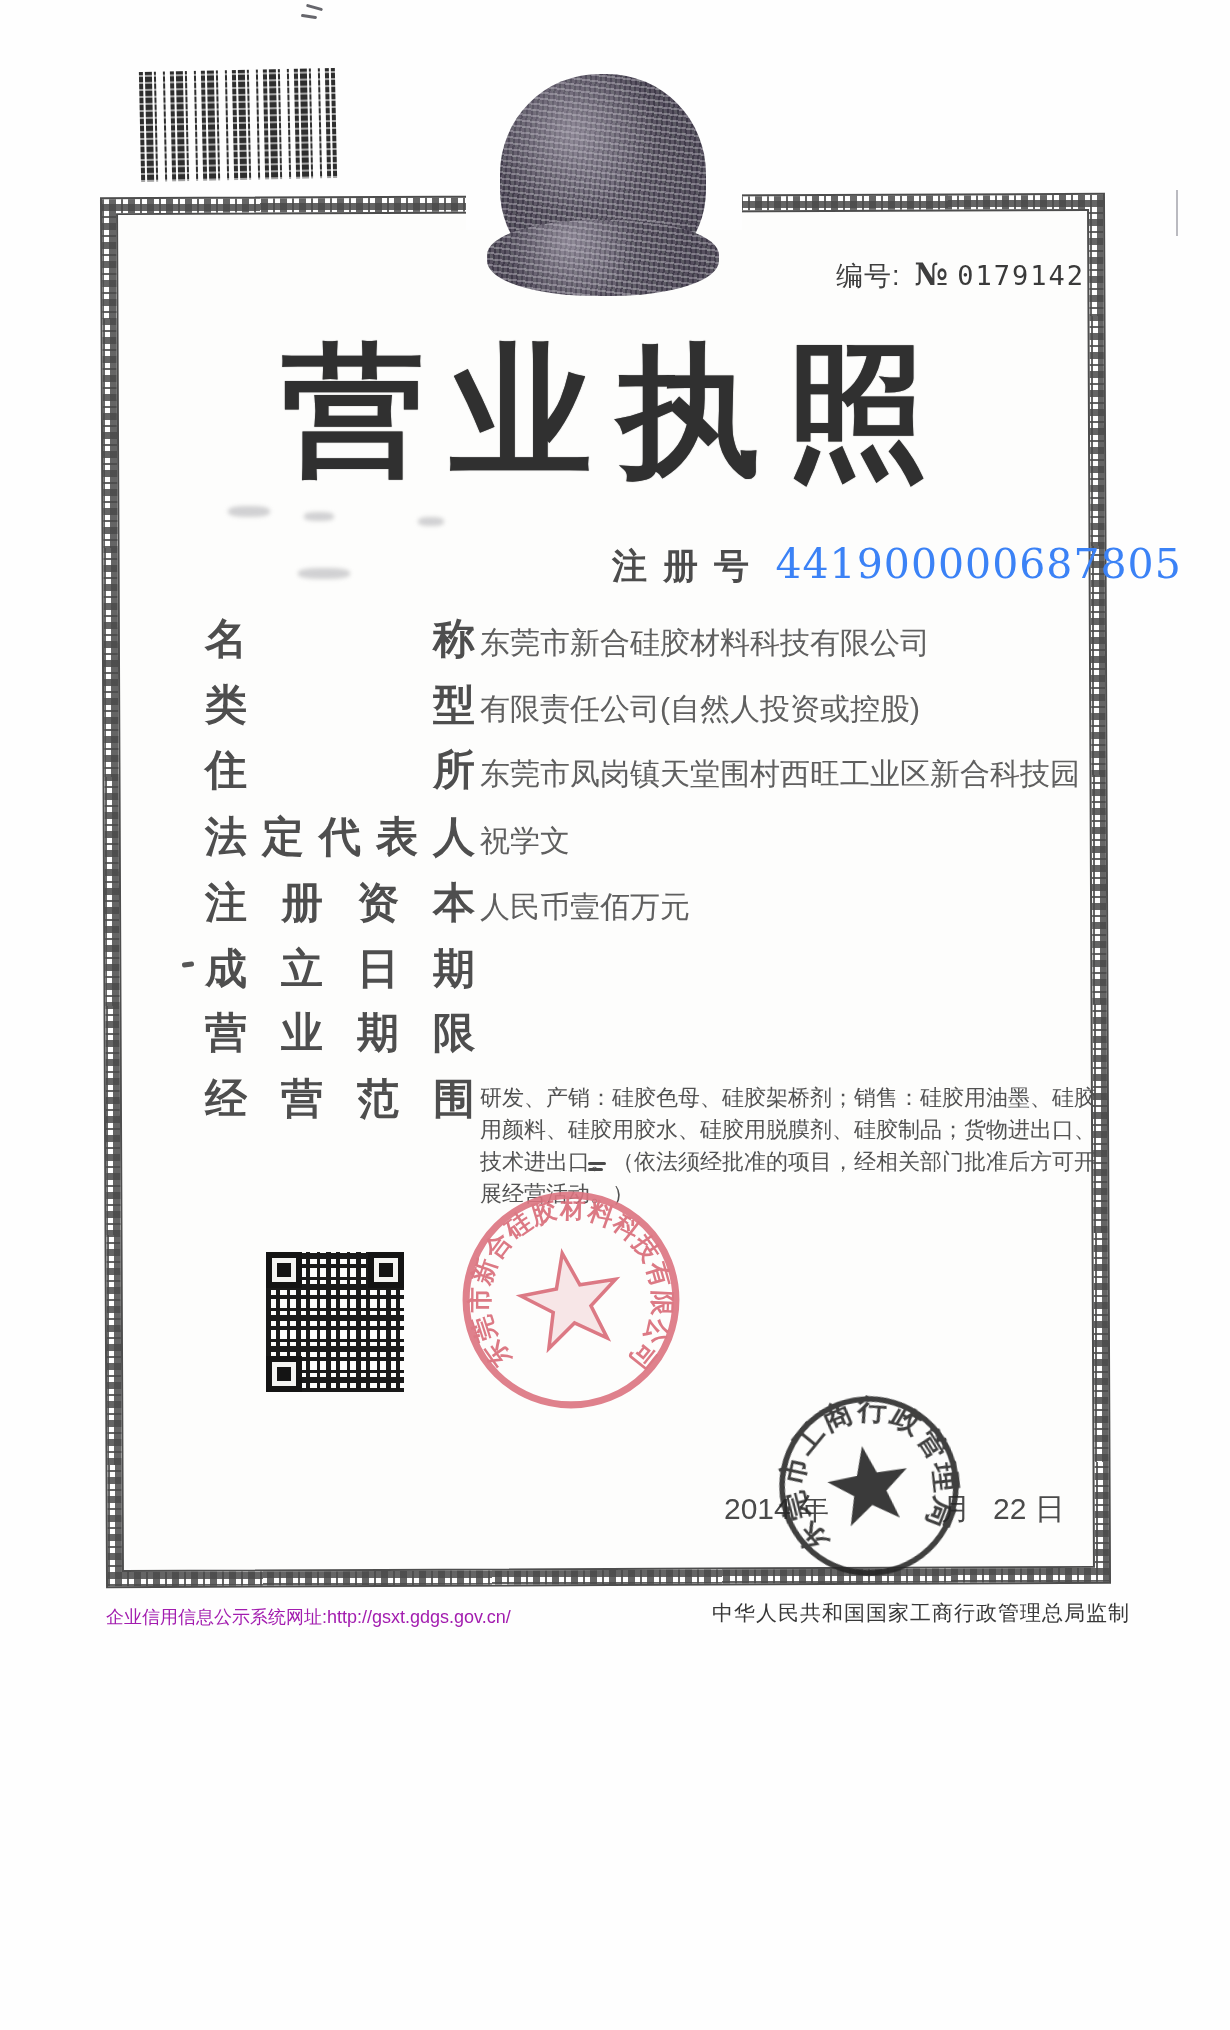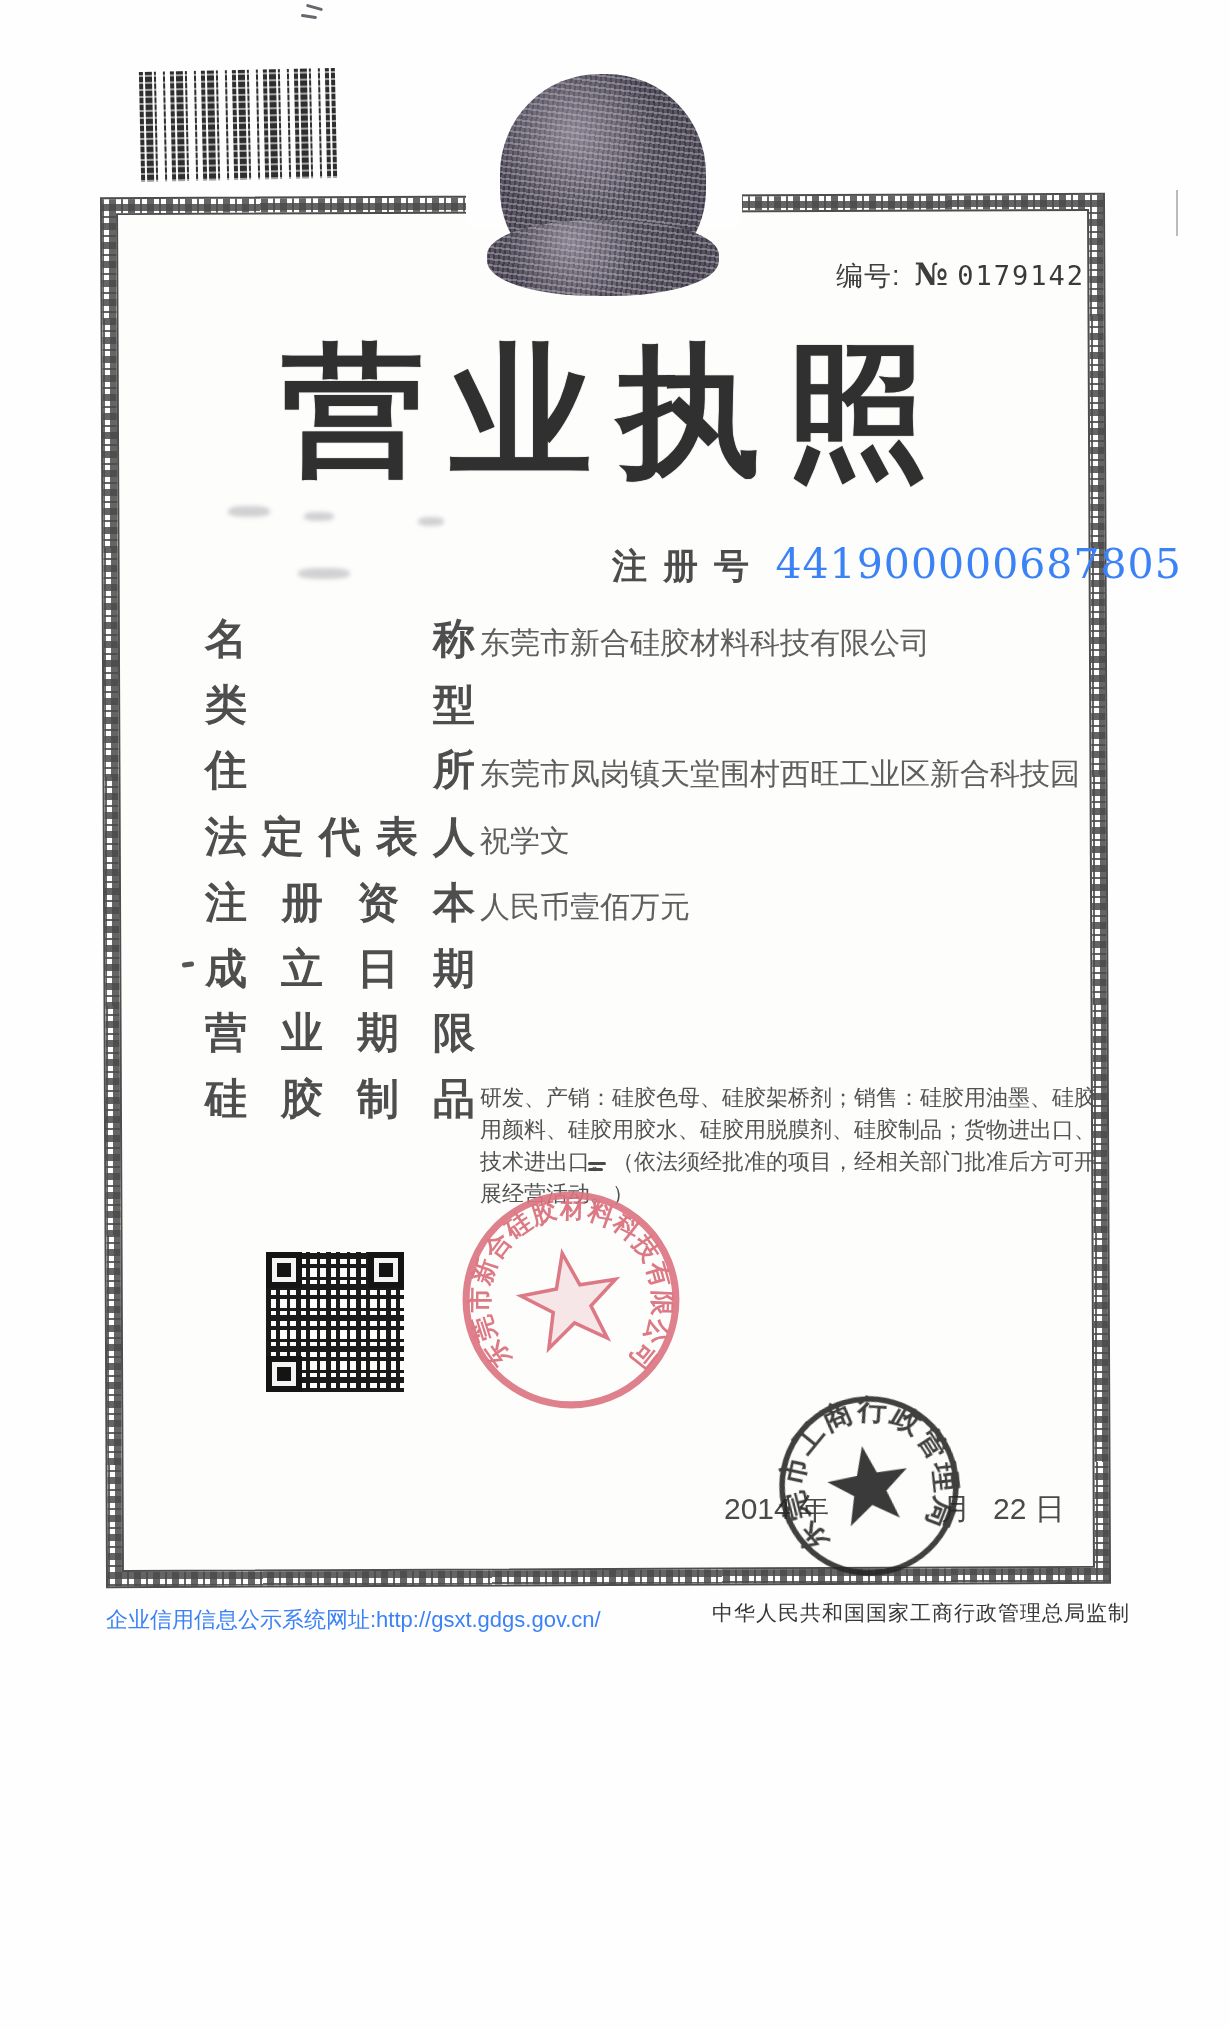--- a/index.html
+++ b/index.html
@@ -147,6 +147,7 @@
   </div>
   <div class="row" style="top:684px">
     <div class="row-label">类型</div>
+    <div class="row-value">有限责任公司(自然人投资或控股)</div>
   </div>
   <div class="row" style="top:749px">
     <div class="row-label">住所</div>

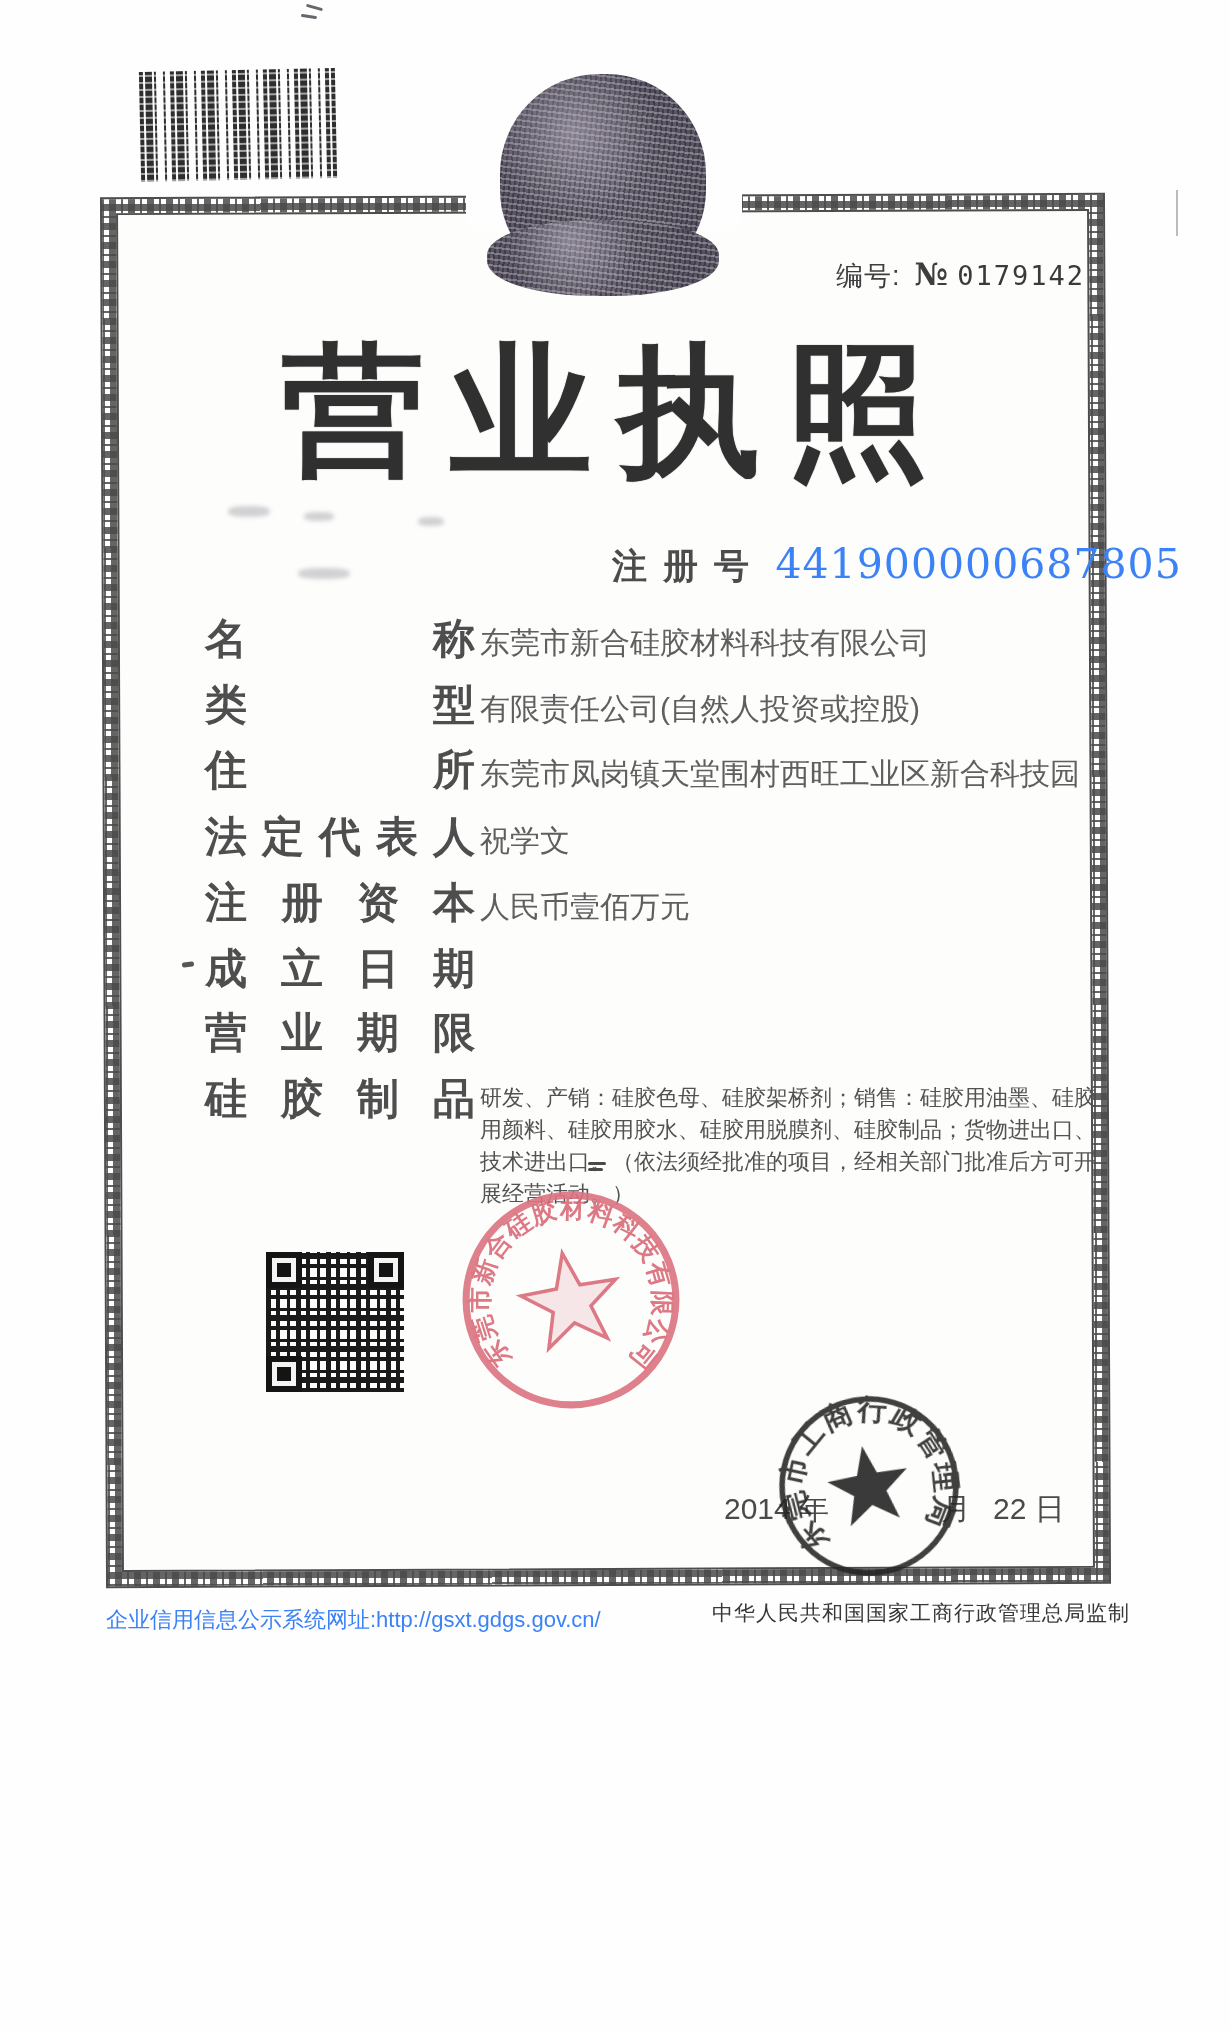--- a/index.html
+++ b/index.html
@@ -168,7 +168,7 @@
     <div class="row-label">营业期限</div>
   </div>
   <div class="row scope" style="top:1078px">
-    <div class="row-label">硅胶制品</div>
+    <div class="row-label">经营范围</div>
     <div class="row-value">研发、产销：硅胶色母、硅胶架桥剂；销售：硅胶用油墨、硅胶用颜料、硅胶用胶水、硅胶用脱膜剂、硅胶制品；货物进出口、技术进出口。（依法须经批准的项目，经相关部门批准后方可开展经营活动。）</div>
   </div>
 

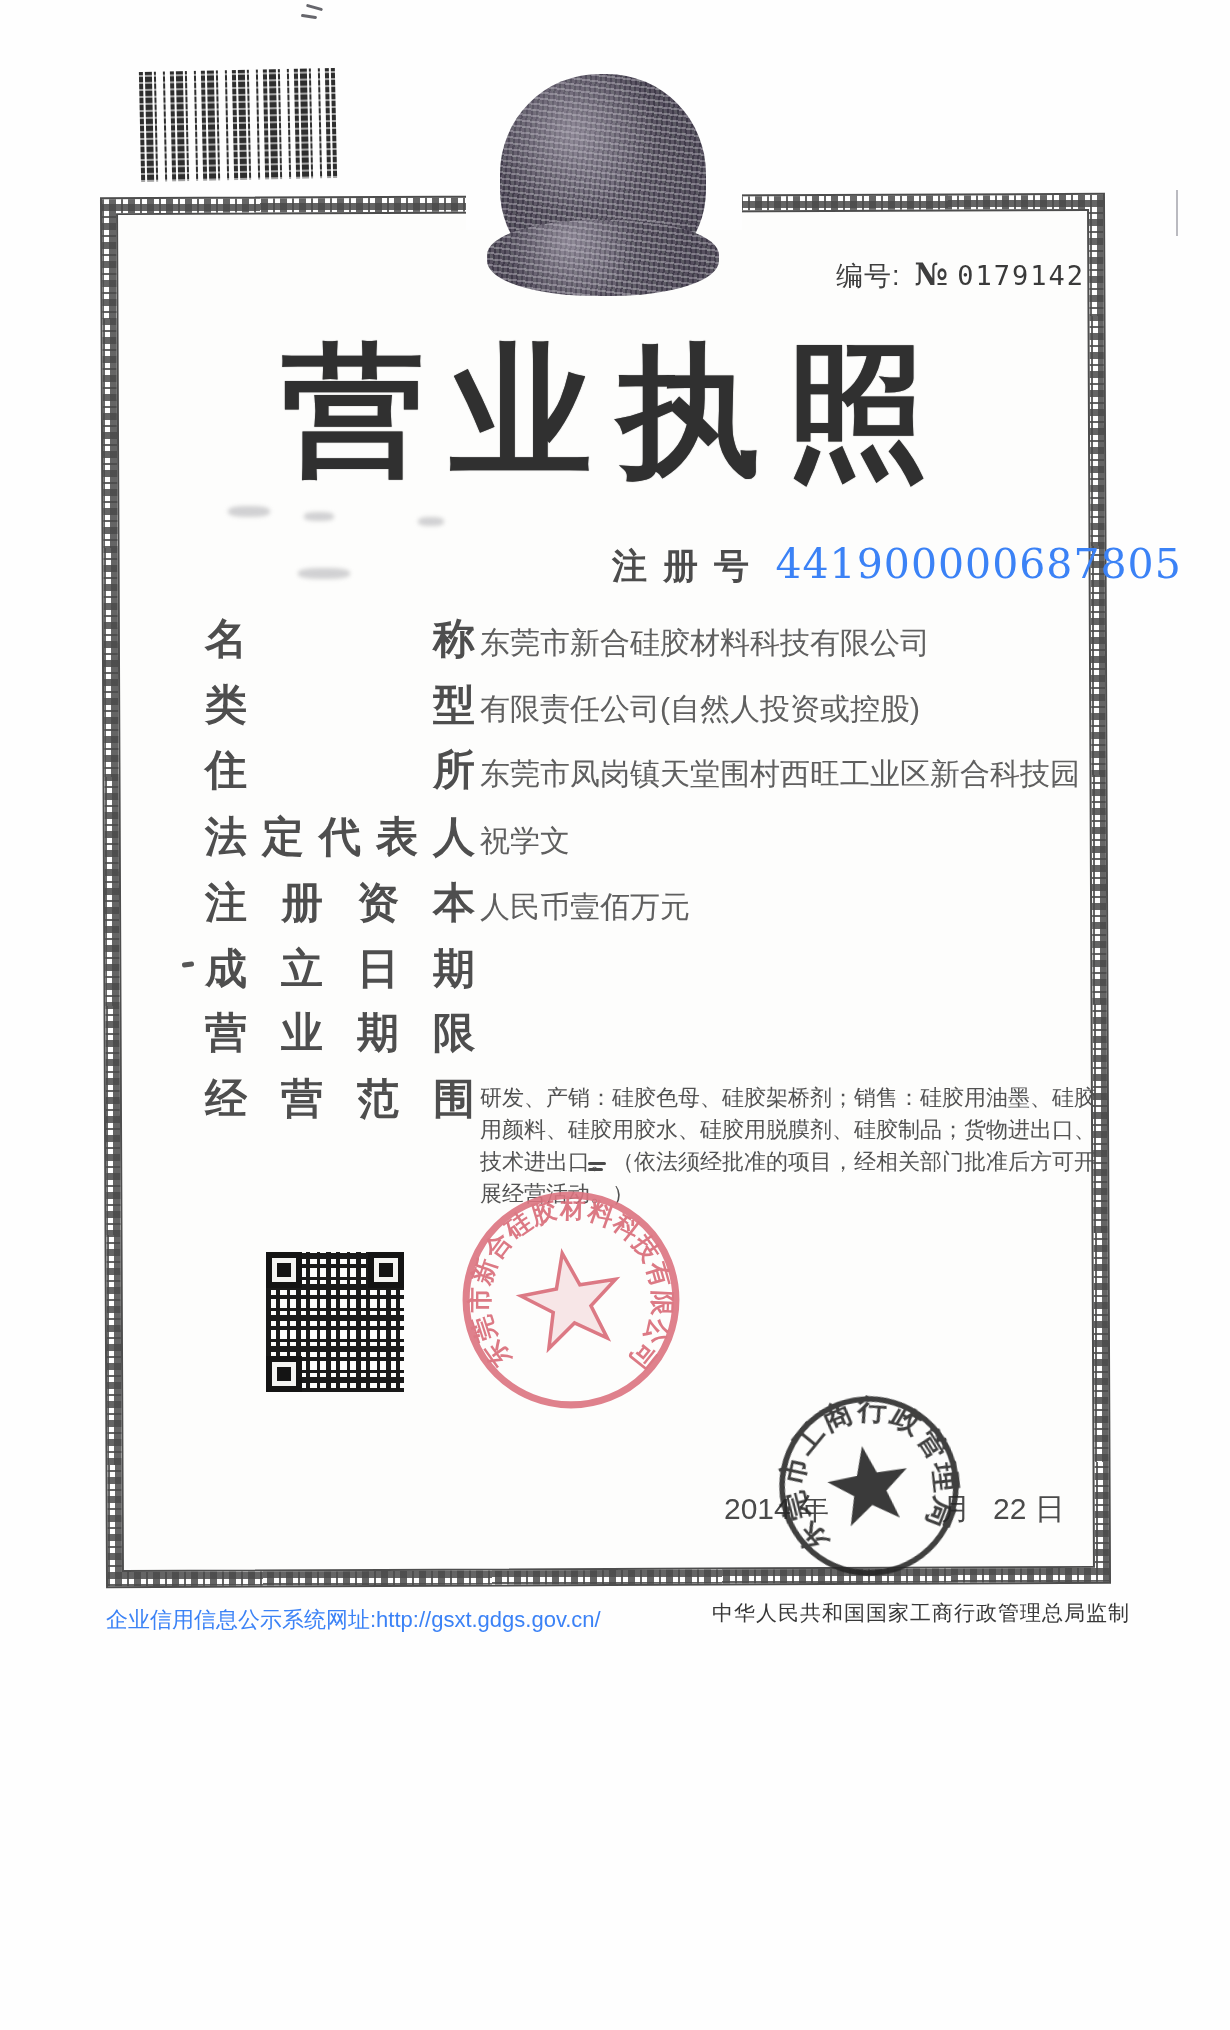--- a/index.html
+++ b/index.html
@@ -108,7 +108,7 @@
   .dl-year { left:0; } .dl-month { left:217px; } .dl-day { left:269px; }
 
   
-  .footer-left  { left:106px; top:1605px; font-size:22px; color:#3b82f6; z-index:4; white-space:nowrap; }
+  .footer-left  { left:106px; top:1605px; font-size:18px; color:#a21caf; z-index:4; white-space:nowrap; }
   .footer-right { left:712px; top:1599px; font-size:21px; font-weight:500; letter-spacing:1px; color:#383838; z-index:4; white-space:nowrap; }
 
   

